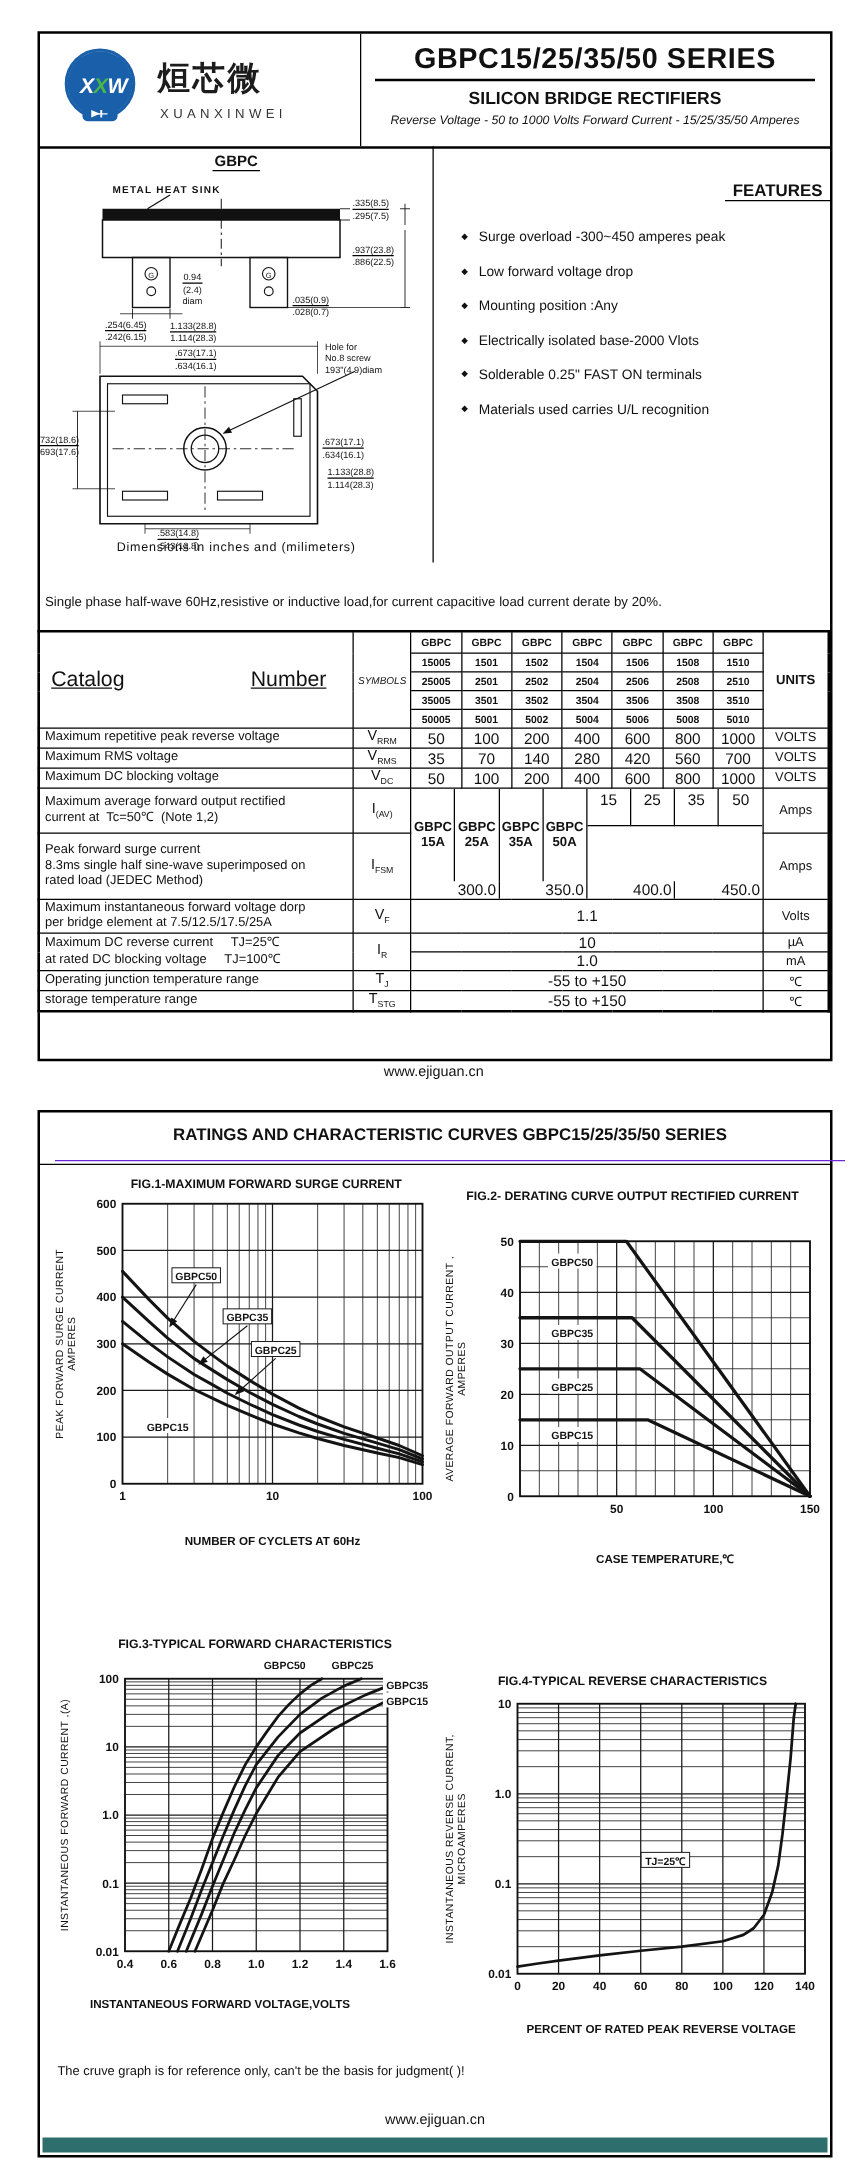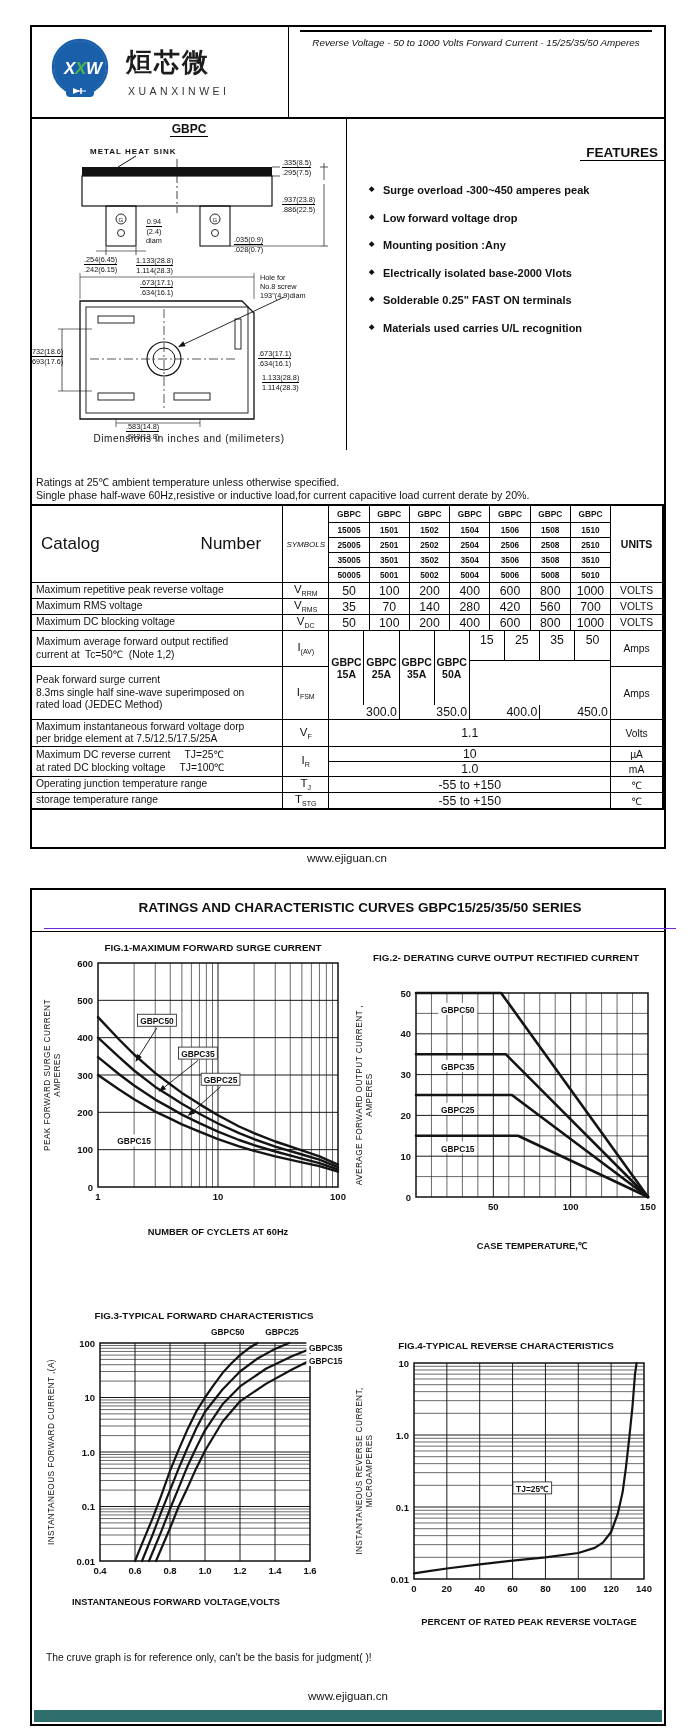--- a/index.html
+++ b/index.html
@@ -107,6 +107,7 @@
     </div>
     <div class="hdr-vline"></div>
     <div class="titleblk">
+      <div class="dtitle">GBPC15/25/35/50 SERIES</div>
       <div class="trule"></div>
       <div class="dtag">Reverse Voltage - 50 to 1000 Volts    Forward Current -  15/25/35/50 Amperes</div>
     </div>

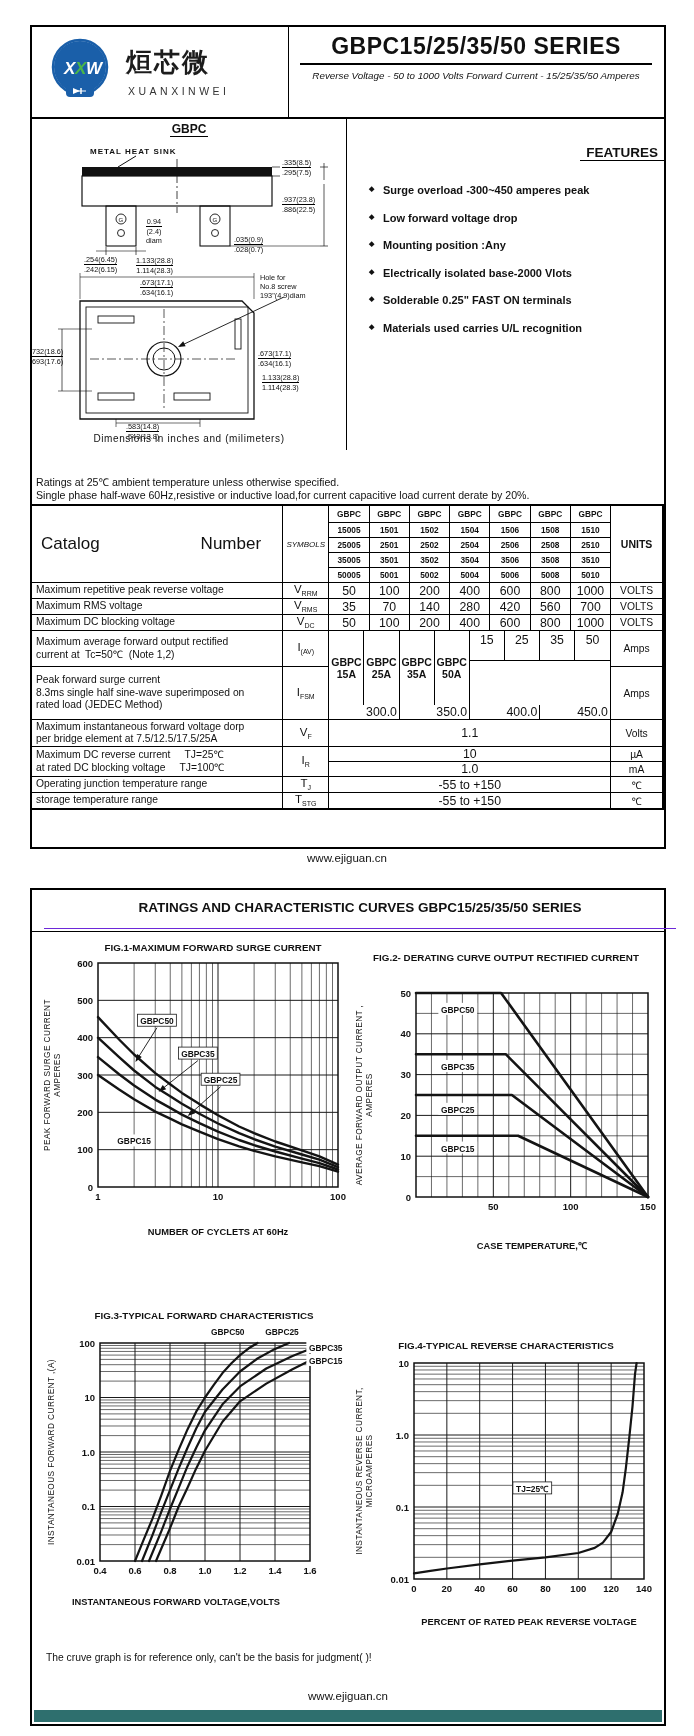--- a/index.html
+++ b/index.html
@@ -109,6 +109,7 @@
     <div class="titleblk">
       <div class="dtitle">GBPC15/25/35/50 SERIES</div>
       <div class="trule"></div>
+      <div class="dsub">SILICON BRIDGE RECTIFIERS</div>
       <div class="dtag">Reverse Voltage - 50 to 1000 Volts    Forward Current -  15/25/35/50 Amperes</div>
     </div>
   </div>

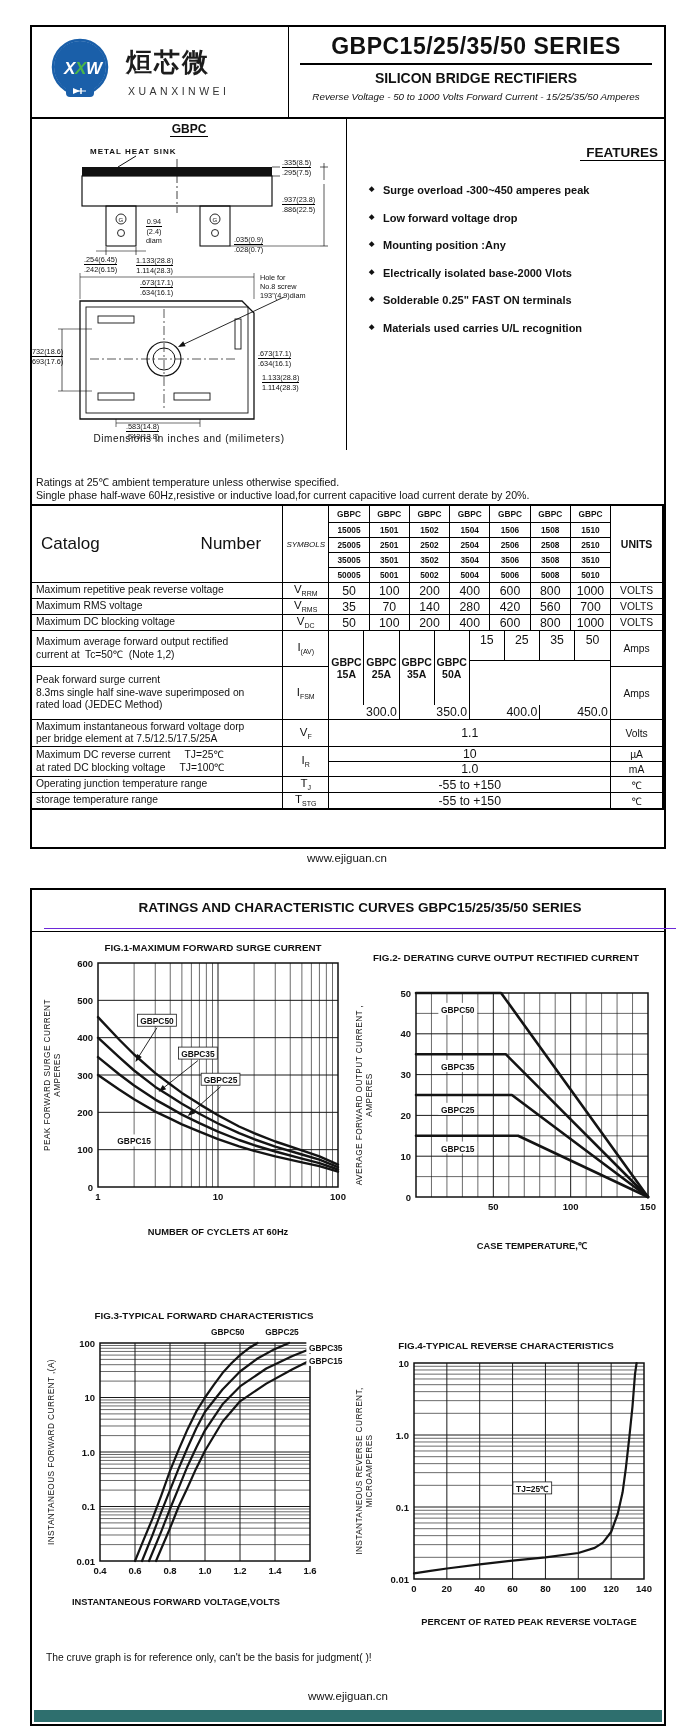--- a/index.html
+++ b/index.html
@@ -35,7 +35,7 @@
   
   .feat-h{margin-top:28px;text-align:right;font-size:13.5px;font-weight:bold;}
   .feat-h span{border-bottom:1.5px solid #000;padding:0 6px;}
-  ul.feat{list-style:none;margin:24px 0 0 0;padding:0 13px 0 22px;font-weight:bold;}
+  ul.feat{list-style:none;margin:24px 0 0 0;padding:0 13px 0 22px;}
   ul.feat li{font-size:11px;margin-bottom:15.5px;position:relative;padding-left:14px;}
   ul.feat li::before{content:"◆";position:absolute;left:0;top:1px;font-size:7px;}
   

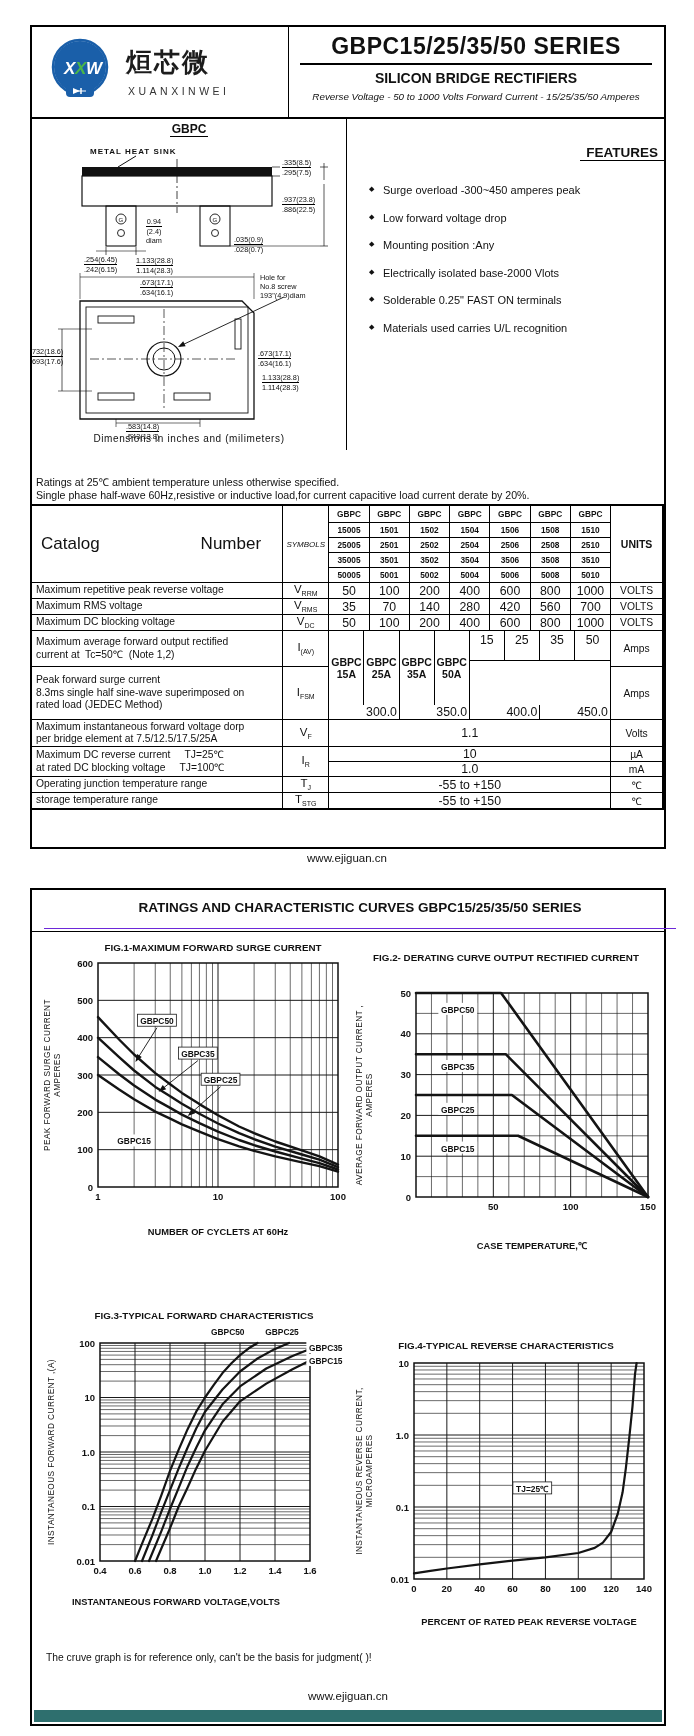--- a/index.html
+++ b/index.html
@@ -232,7 +232,6 @@
   </div>
 
   <div class="notes">
-    <div>Ratings at 25℃ ambient temperature unless otherwise specified.</div>
     <div>Single phase half-wave 60Hz,resistive or inductive load,for current capacitive load current derate by 20%.</div>
   </div>
 

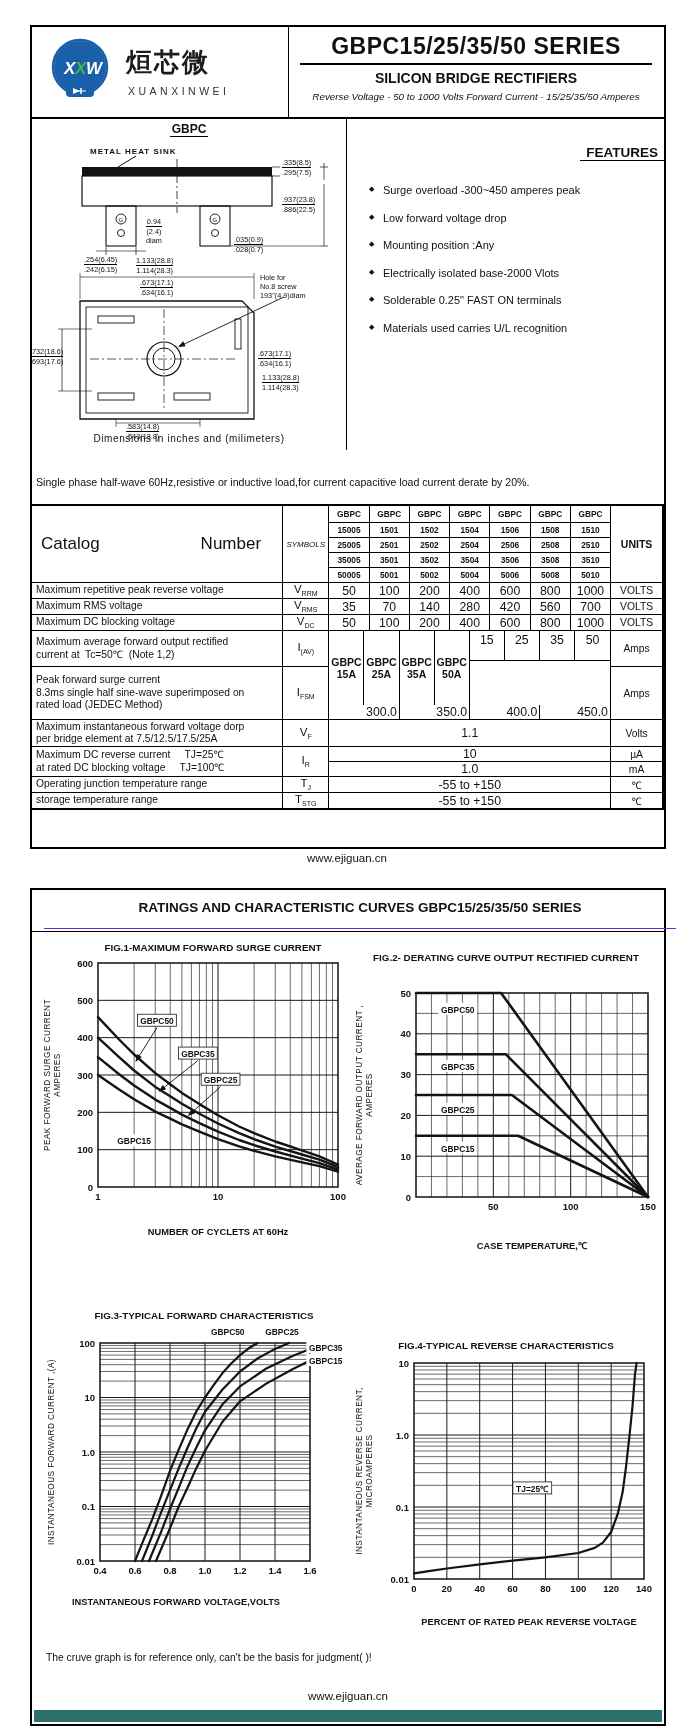--- a/index.html
+++ b/index.html
@@ -53,7 +53,7 @@
   td.gbpc-h{text-align:center;font-size:8.3px;font-weight:bold;height:16px;}
   td.num{text-align:center;font-size:8.3px;font-weight:bold;height:14px;margin-top:22px;}
   td.catalog{font-size:17px;}
-  .cat-flex{display:flex;justify-content:space-between;padding:0 18px 0 6px;}
+  .cat-flex{display:flex;justify-content:space-between;padding:0 18px 0 6px;text-decoration:underline;}
   td.symhdr{text-align:center;font-size:8px;font-style:italic;}
   td.unithdr{text-align:center;font-size:10.5px;font-weight:bold;}
   tr.h15 td{height:15px;}

